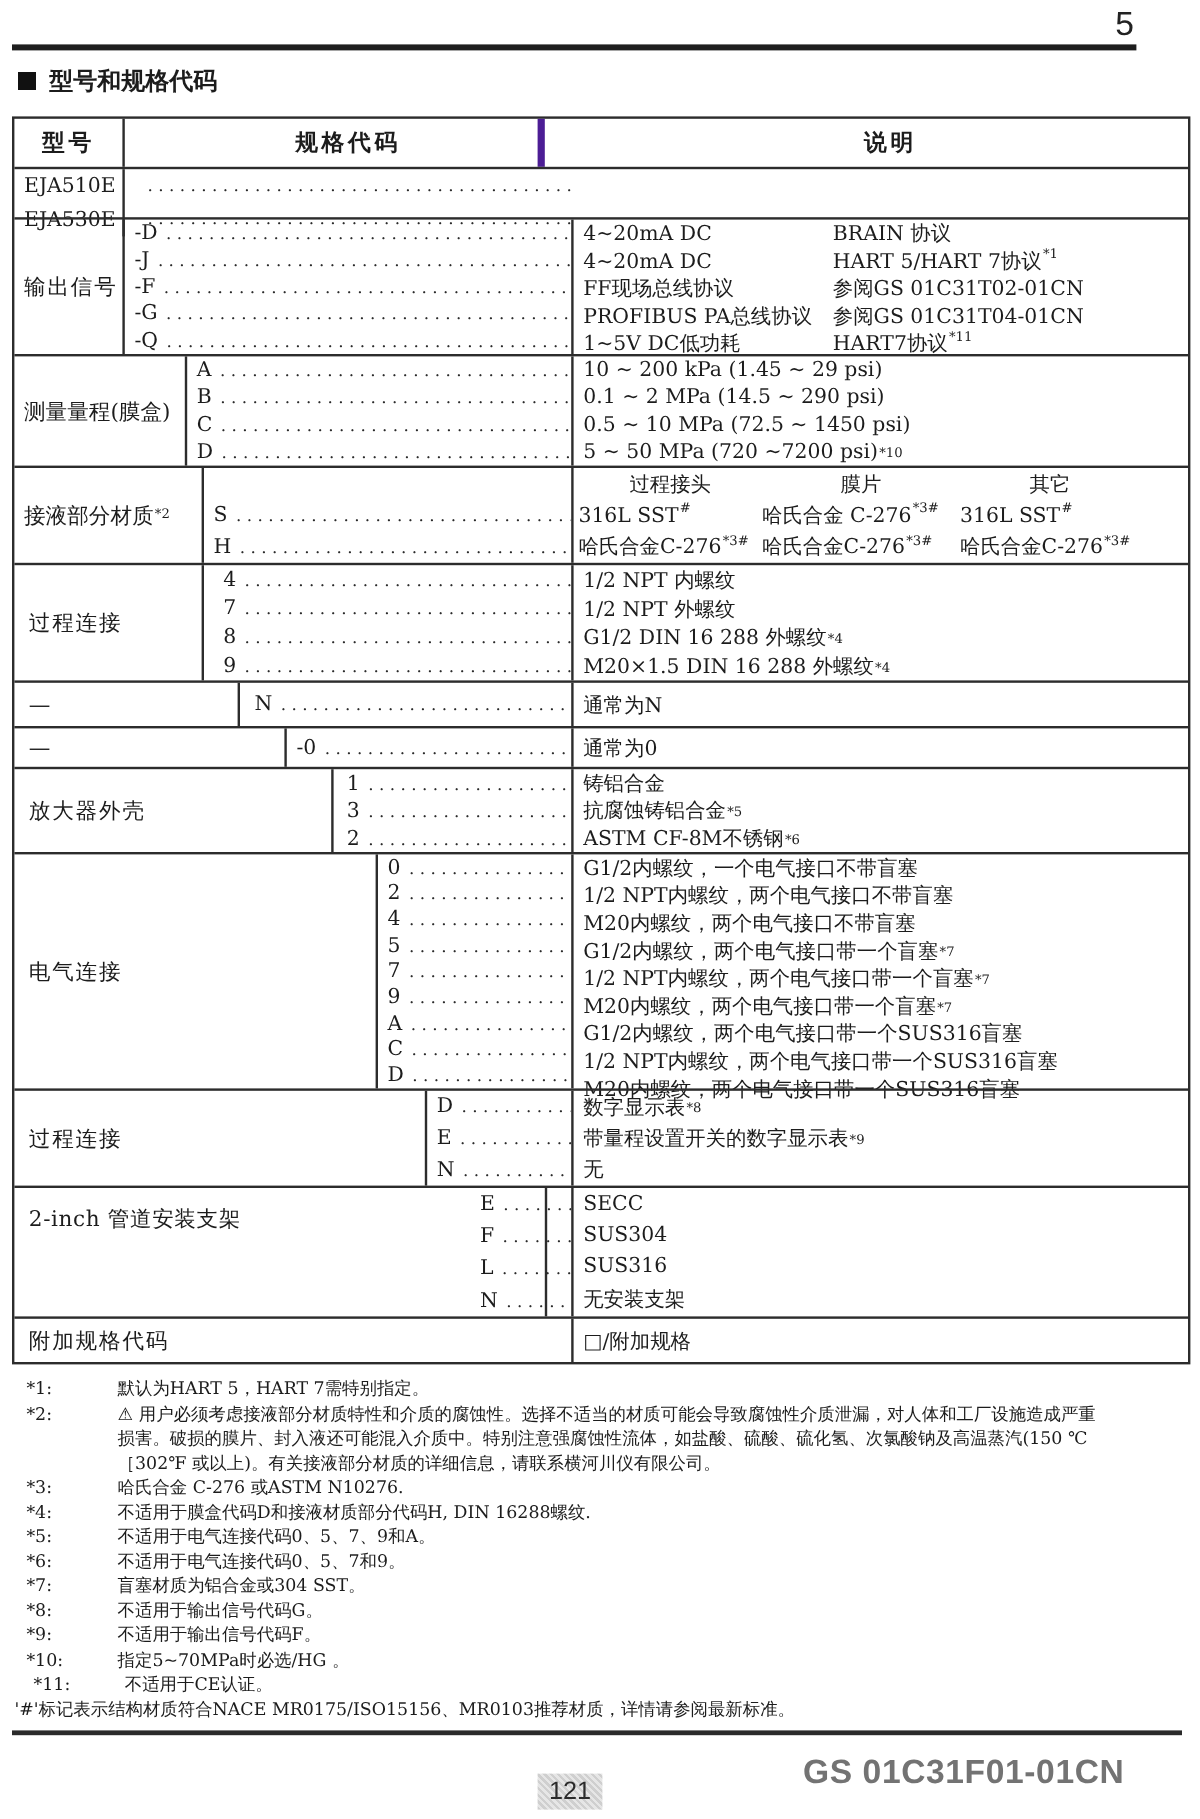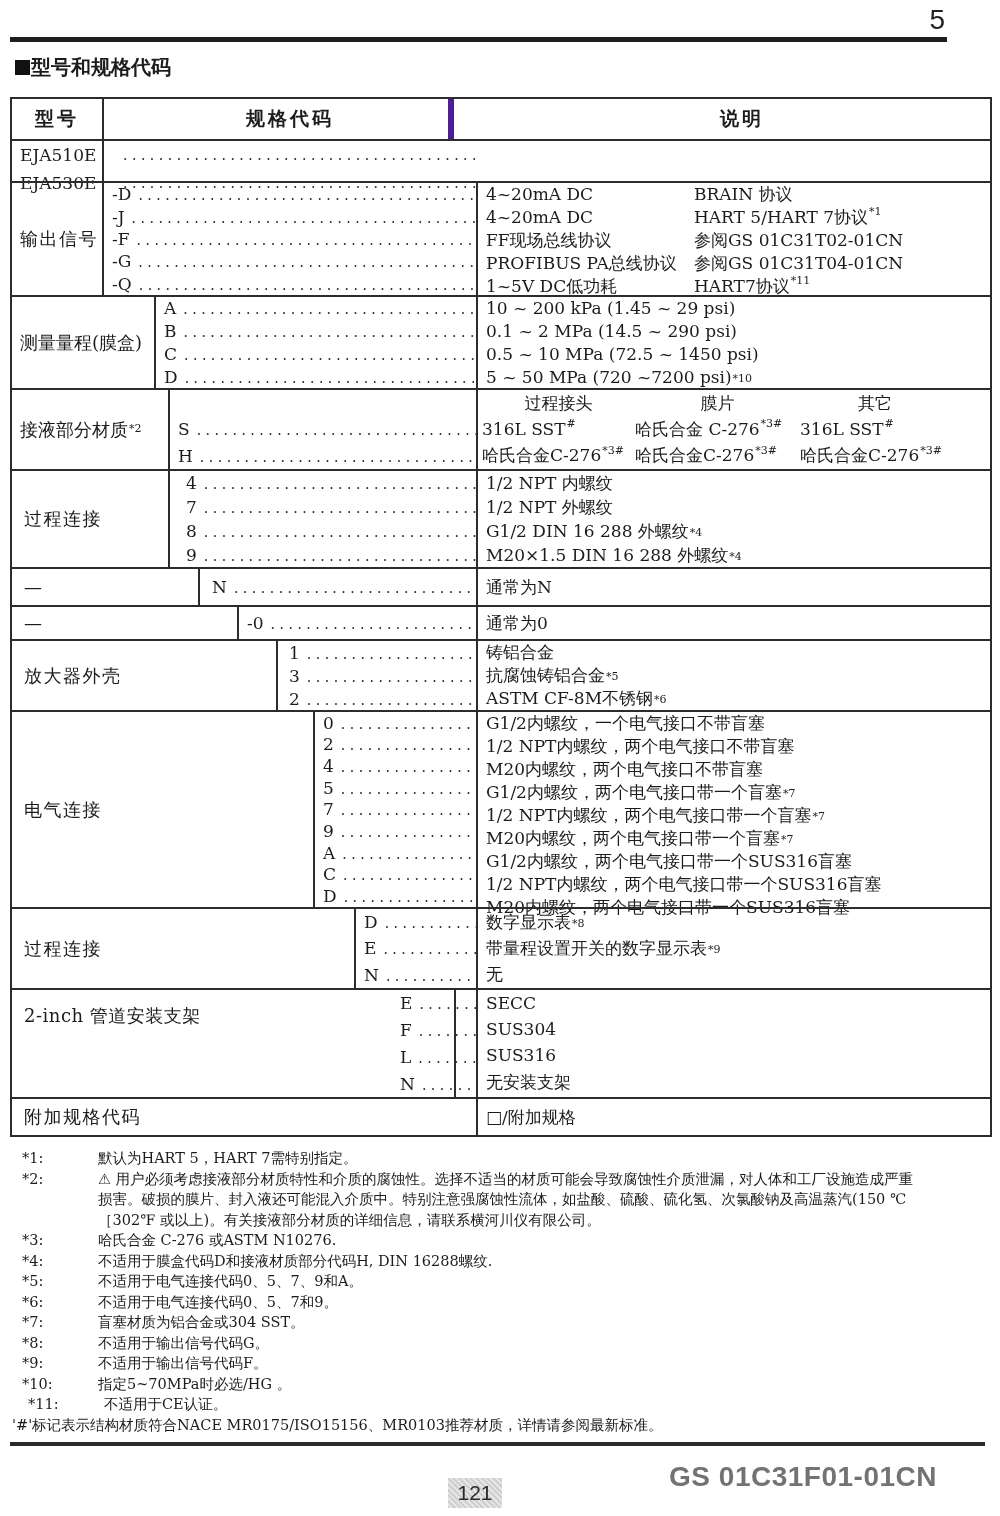--- a/index.html
+++ b/index.html
@@ -10,7 +10,7 @@
   .page-num{position:absolute;top:4px;right:55px;font-size:28px;
             font-family:"Liberation Sans","DejaVu Sans",sans-serif;color:#222;}
   .top-rule{position:absolute;left:10px;top:37px;width:937px;height:5px;background:#1e1e1e;}
-  .section-heading{position:absolute;left:15px;top:54px;display:flex;align-items:center;gap:1px;
+  .section-heading{position:absolute;left:15px;top:54px;display:flex;align-items:center;gap:11px;
                    font-family:"Liberation Sans","DejaVu Sans",sans-serif;font-weight:bold;font-size:20px;}
   .bullet{width:15px;height:15px;background:#111;flex:0 0 auto;}
 

